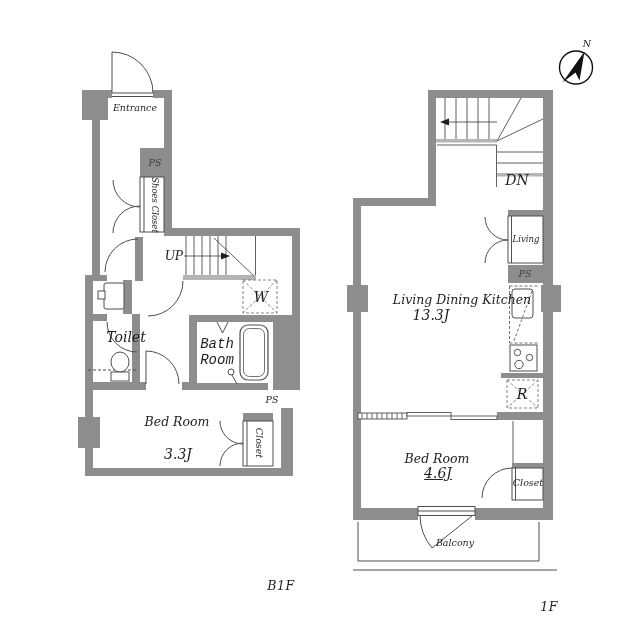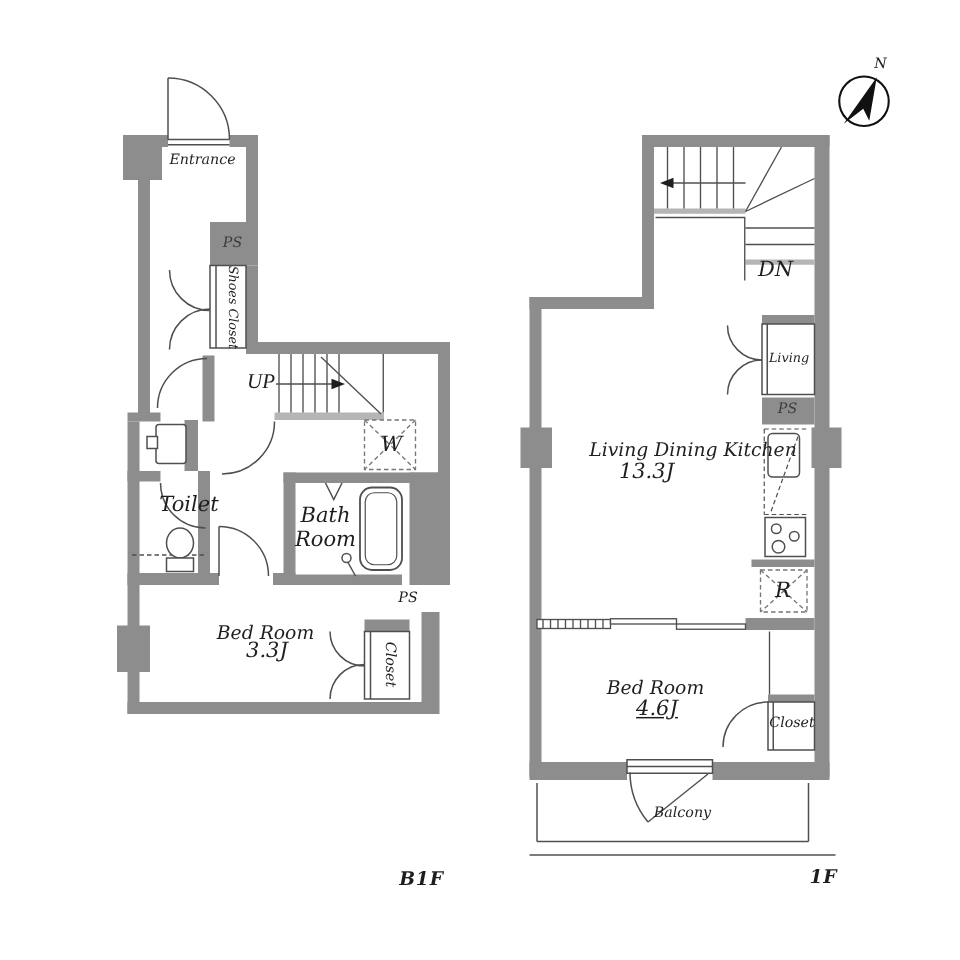--- a/index.html
+++ b/index.html
@@ -15,7 +15,7 @@
   .sz-small{font-size:9.5px;}
   .sz-tiny{font-size:8.5px;}
   .sz-floor{font-size:12.5px;letter-spacing:.5px;font-weight:bold;}
-  .wrap2{white-space:normal;width:46px;}
+  .wrap2{white-space:normal;width:46px;font-family:Liberation Mono, monospace;}
 </style>
 </head>
 <body>

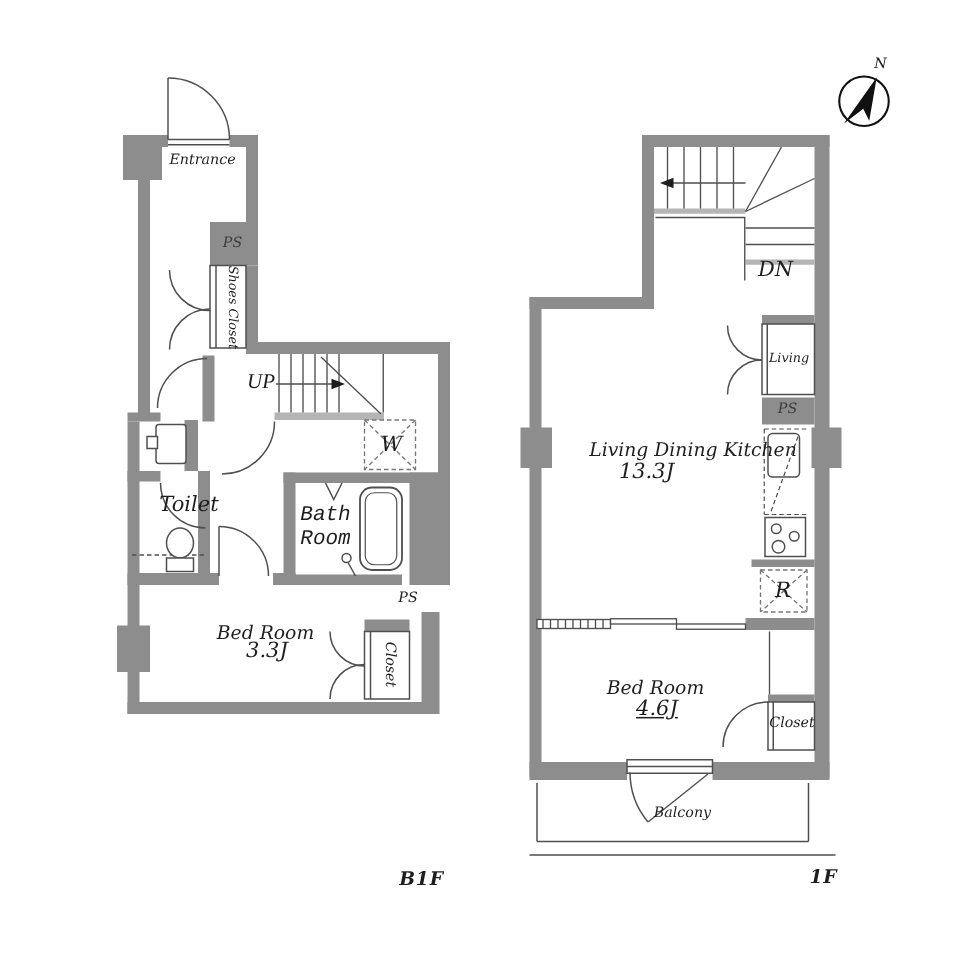--- a/index.html
+++ b/index.html
@@ -239,7 +239,7 @@
 <div class="lbl sz-mid" style="left:126px;top:337px;">Toilet</div>
 <div class="lbl sz-mid wrap2" style="left:217px;top:352px;">Bath Room</div>
 <div class="lbl sz-room" style="left:177px;top:422px;">Bed Room</div>
-<div class="lbl sz-mid" style="left:178px;top:434px;">3.3J</div>
+<div class="lbl sz-mid" style="left:178px;top:454px;">3.3J</div>
 <div class="lbl sz-small" style="left:272px;top:400px;">PS</div>
 <div class="lbl vert sz-small" style="left:259px;top:443px;">Closet</div>
 <div class="lbl sz-floor" style="left:281px;top:586px;">B1F</div>

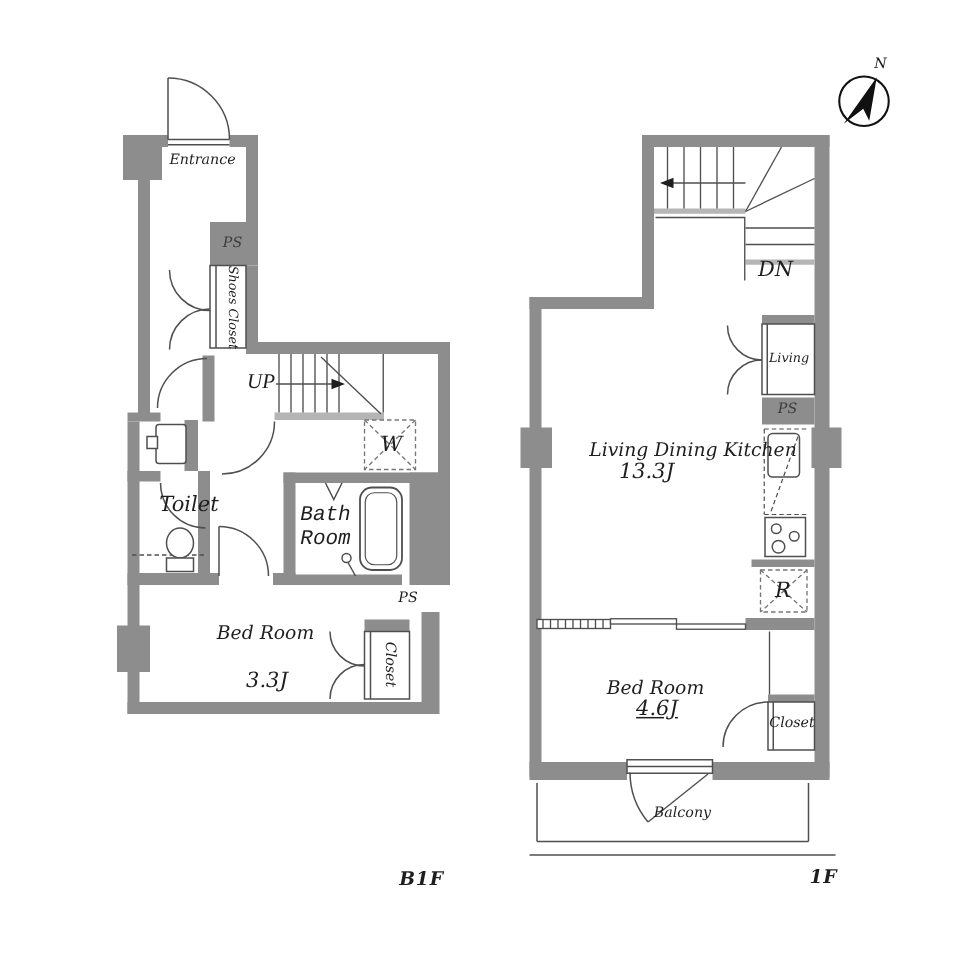--- a/index.html
+++ b/index.html
@@ -14,7 +14,7 @@
   .sz-mid{font-size:14px;}
   .sz-small{font-size:9.5px;}
   .sz-tiny{font-size:8.5px;}
-  .sz-floor{font-size:12.5px;letter-spacing:.5px;font-weight:bold;}
+  .sz-floor{font-size:12.5px;letter-spacing:.5px;}
   .wrap2{white-space:normal;width:46px;font-family:Liberation Mono, monospace;}
 </style>
 </head>

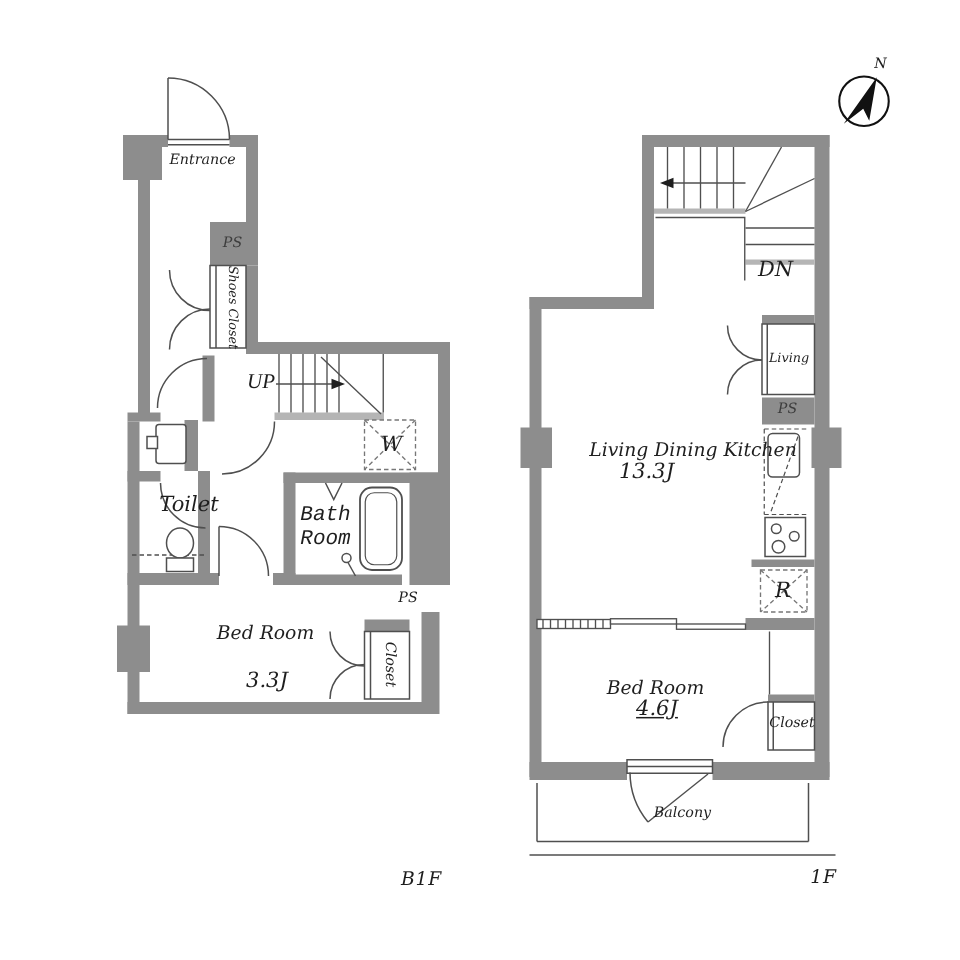--- a/index.html
+++ b/index.html
@@ -255,7 +255,7 @@
 <div class="lbl sz-mid" style="left:438px;top:473px;text-decoration:underline;">4.6J</div>
 <div class="lbl sz-small" style="left:528px;top:483px;">Closet</div>
 <div class="lbl sz-small" style="left:455px;top:543px;font-style:italic;">Balcony</div>
-<div class="lbl sz-floor" style="left:549px;top:585px;text-align:right;">1F</div>
+<div class="lbl sz-floor" style="left:549px;top:607px;text-align:right;">1F</div>
 
 </div>
 

